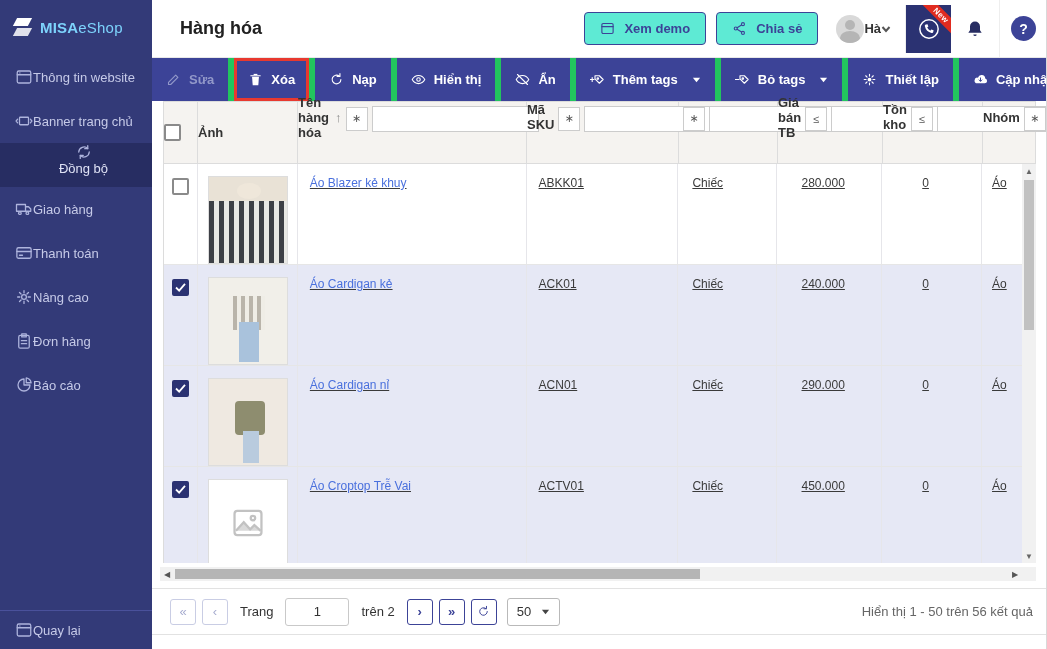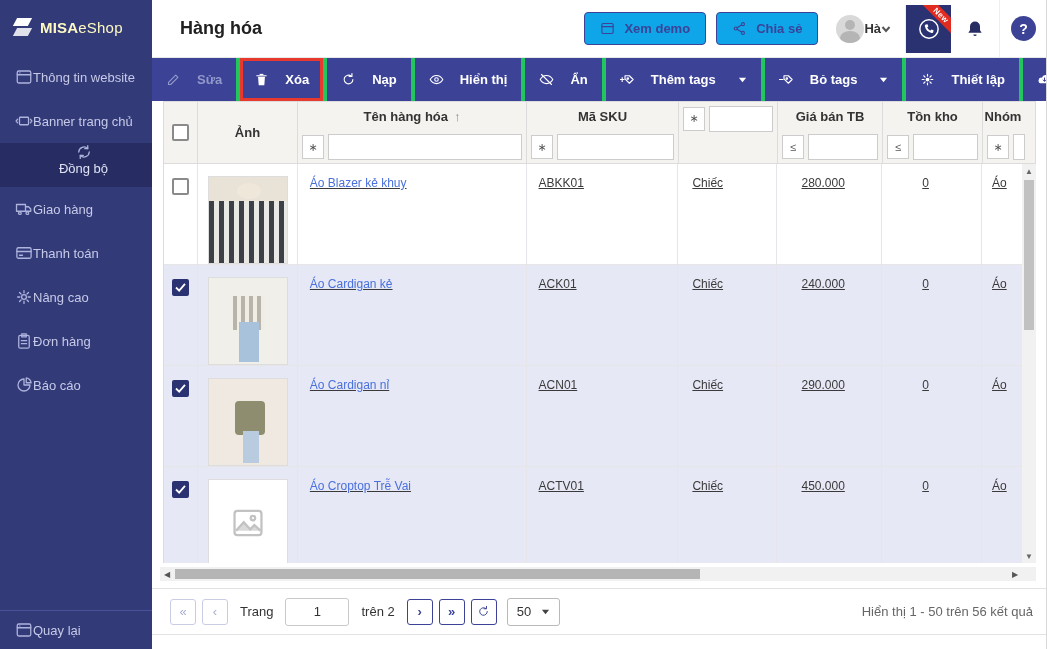--- a/index.html
+++ b/index.html
@@ -18,7 +18,7 @@
   .logo-mark i { position:absolute; left:2px; width:15px; height:8px; background:#fff; display:block; }
   .logo-mark i:first-child { top:1px; transform:skew(-28deg); }
   .logo-mark i:last-child { top:11px; transform:skew(-28deg); opacity:.85; }
-  .logo-text { color:#fef9c3; font-size:15px; letter-spacing:.2px; white-space:nowrap; }
+  .logo-text { color:#7dd3fc; font-size:15px; letter-spacing:.2px; white-space:nowrap; }
   .logo-text b { font-weight:bold; }
   .nav-item { height:44px; display:flex; align-items:center; padding-left:15px;
     color:#c6cae8; font-size:13px; cursor:pointer; }

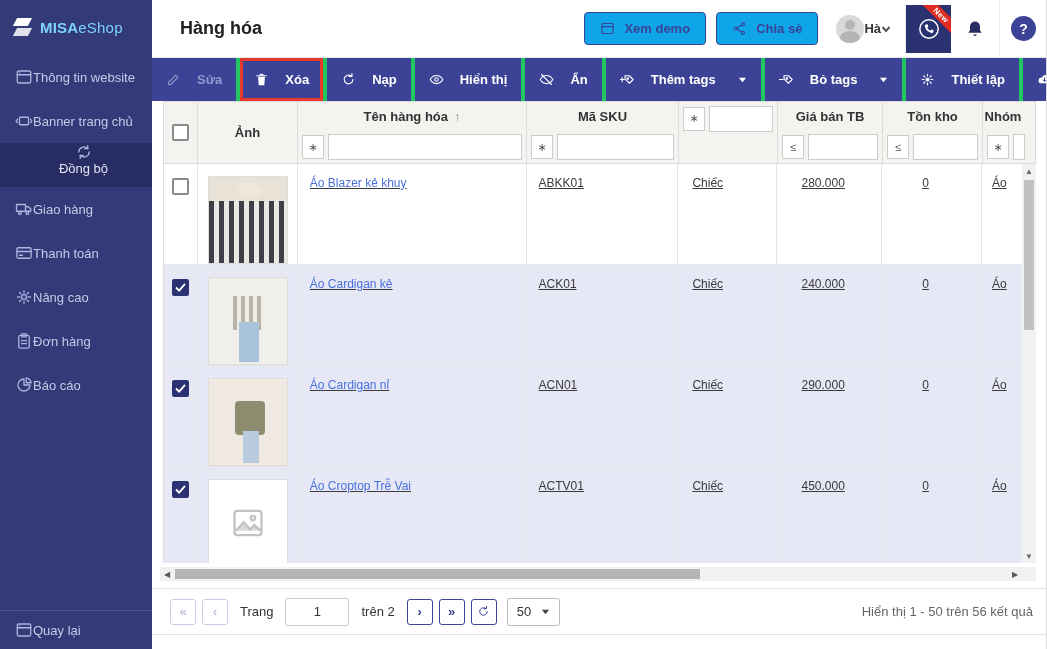--- a/index.html
+++ b/index.html
@@ -37,7 +37,7 @@
   .page-title { font-size:18px; font-weight:bold; color:#212121; }
   .hdr-right { margin-left:auto; display:flex; align-items:center; height:100%; }
   .btn-outline { display:flex; align-items:flex-start; gap:9px; border:1px solid #3c4397; color:#3c4397;
-    background:#0ea5e9; border-radius:4px; padding:8px 15px; font-size:13px; font-weight:bold; cursor:pointer; margin-right:10px; }
+    background:#5eead4; border-radius:4px; padding:8px 15px; font-size:13px; font-weight:bold; cursor:pointer; margin-right:10px; }
   .btn-outline svg { width:15px; height:15px; stroke:#3c4397; fill:none; stroke-width:1.8; stroke-linecap:round; }
   .userbox { display:flex; align-items:center; gap:0; padding:0 14px 0 8px; cursor:pointer;justify-content:space-between; }
   .avatar { width:28px; height:28px; border-radius:50%; background:#d9d9d9; overflow:hidden; position:relative; }

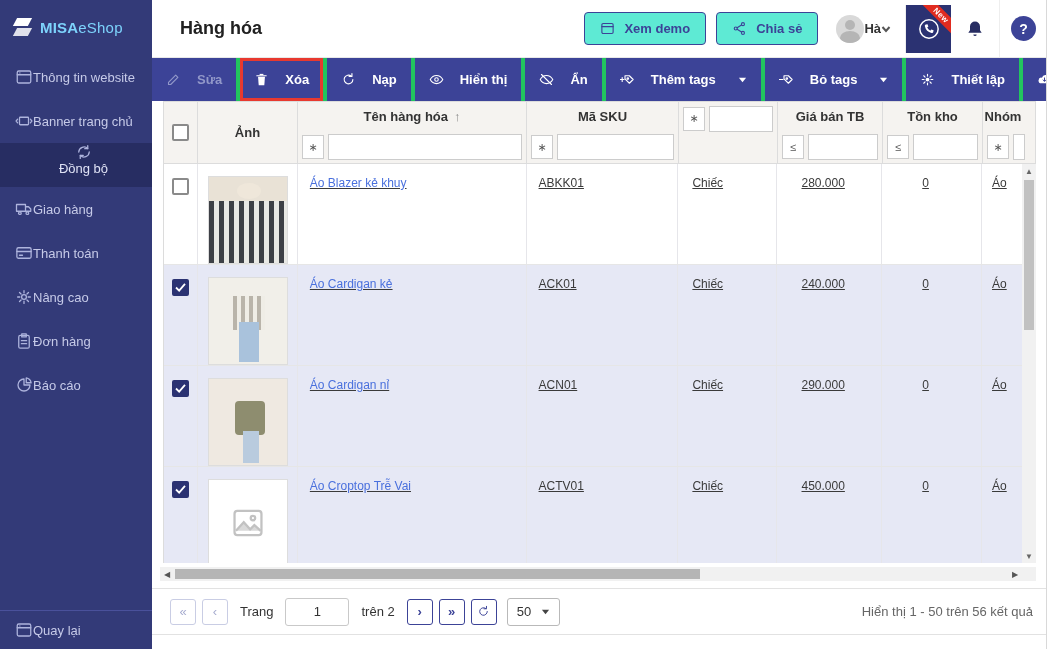--- a/index.html
+++ b/index.html
@@ -59,8 +59,8 @@
 
   
   .toolbar { height:43px; background:#3c4397; display:flex; align-items:stretch; }
-  .tb-item { display:flex; align-items:center; gap:16px; padding:0 14px; color:#fff; font-size:13px; font-weight:bold;
-    border-right:4px solid #22c55e; cursor:pointer; position:relative; white-space:nowrap; }
+  .tb-item { display:flex; align-items:center; gap:8px; padding:0 14px; color:#fff; font-size:13px; font-weight:bold;
+    border-right:6px solid #22c55e; cursor:pointer; position:relative; white-space:nowrap; }
   .tb-item svg { width:15px; height:15px; stroke:#fff; fill:none; stroke-width:1.8; stroke-linecap:round; stroke-linejoin:round; }
   .tb-item.disabled { color:#9298c9; }
   .tb-item.disabled svg { stroke:#9298c9; }

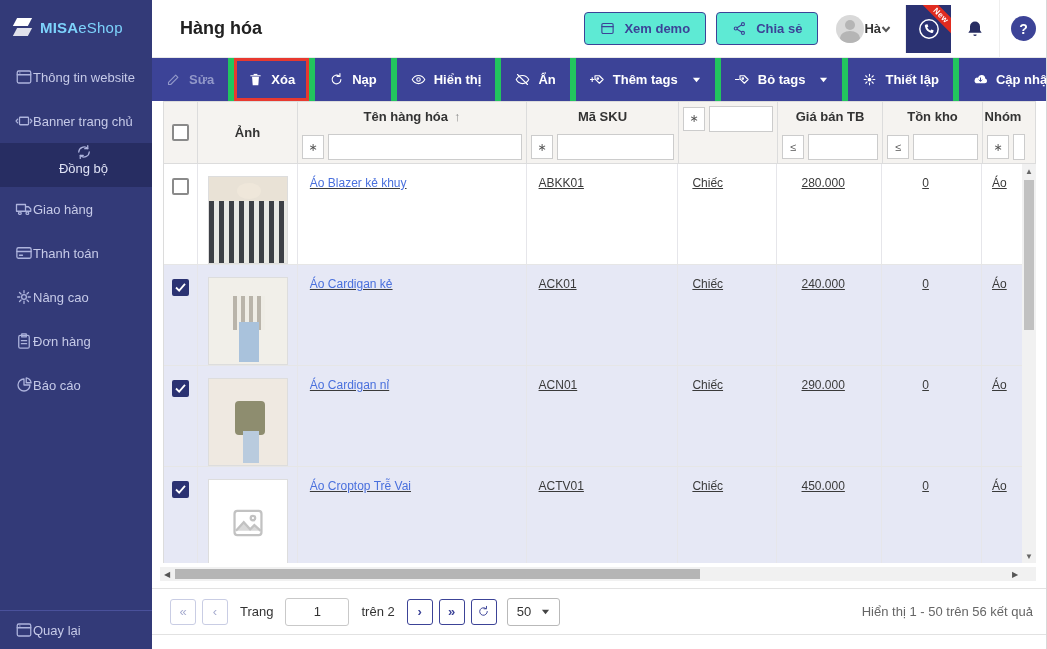--- a/index.html
+++ b/index.html
@@ -72,7 +72,7 @@
   
   .table-wrap { position:absolute; left:11px; top:101px; width:873px; }
   .thead { display:flex; background:#f5f3f0; border:1px solid #dcdcdc; height:63px; }
-  .hcol { border-right:1px solid #dcdcdc; display:flex; flex-direction:column; }
+  .hcol { border-right:1px solid #dcdcdc; display:flex; flex-direction:row; }
   .hcol:last-child { border-right:none; }
   .hlab { font-size:13px; font-weight:bold; color:#333; display:flex; align-items:center; justify-content:center; height:30px; gap:6px; }
   .hlab.full { height:100%; }

